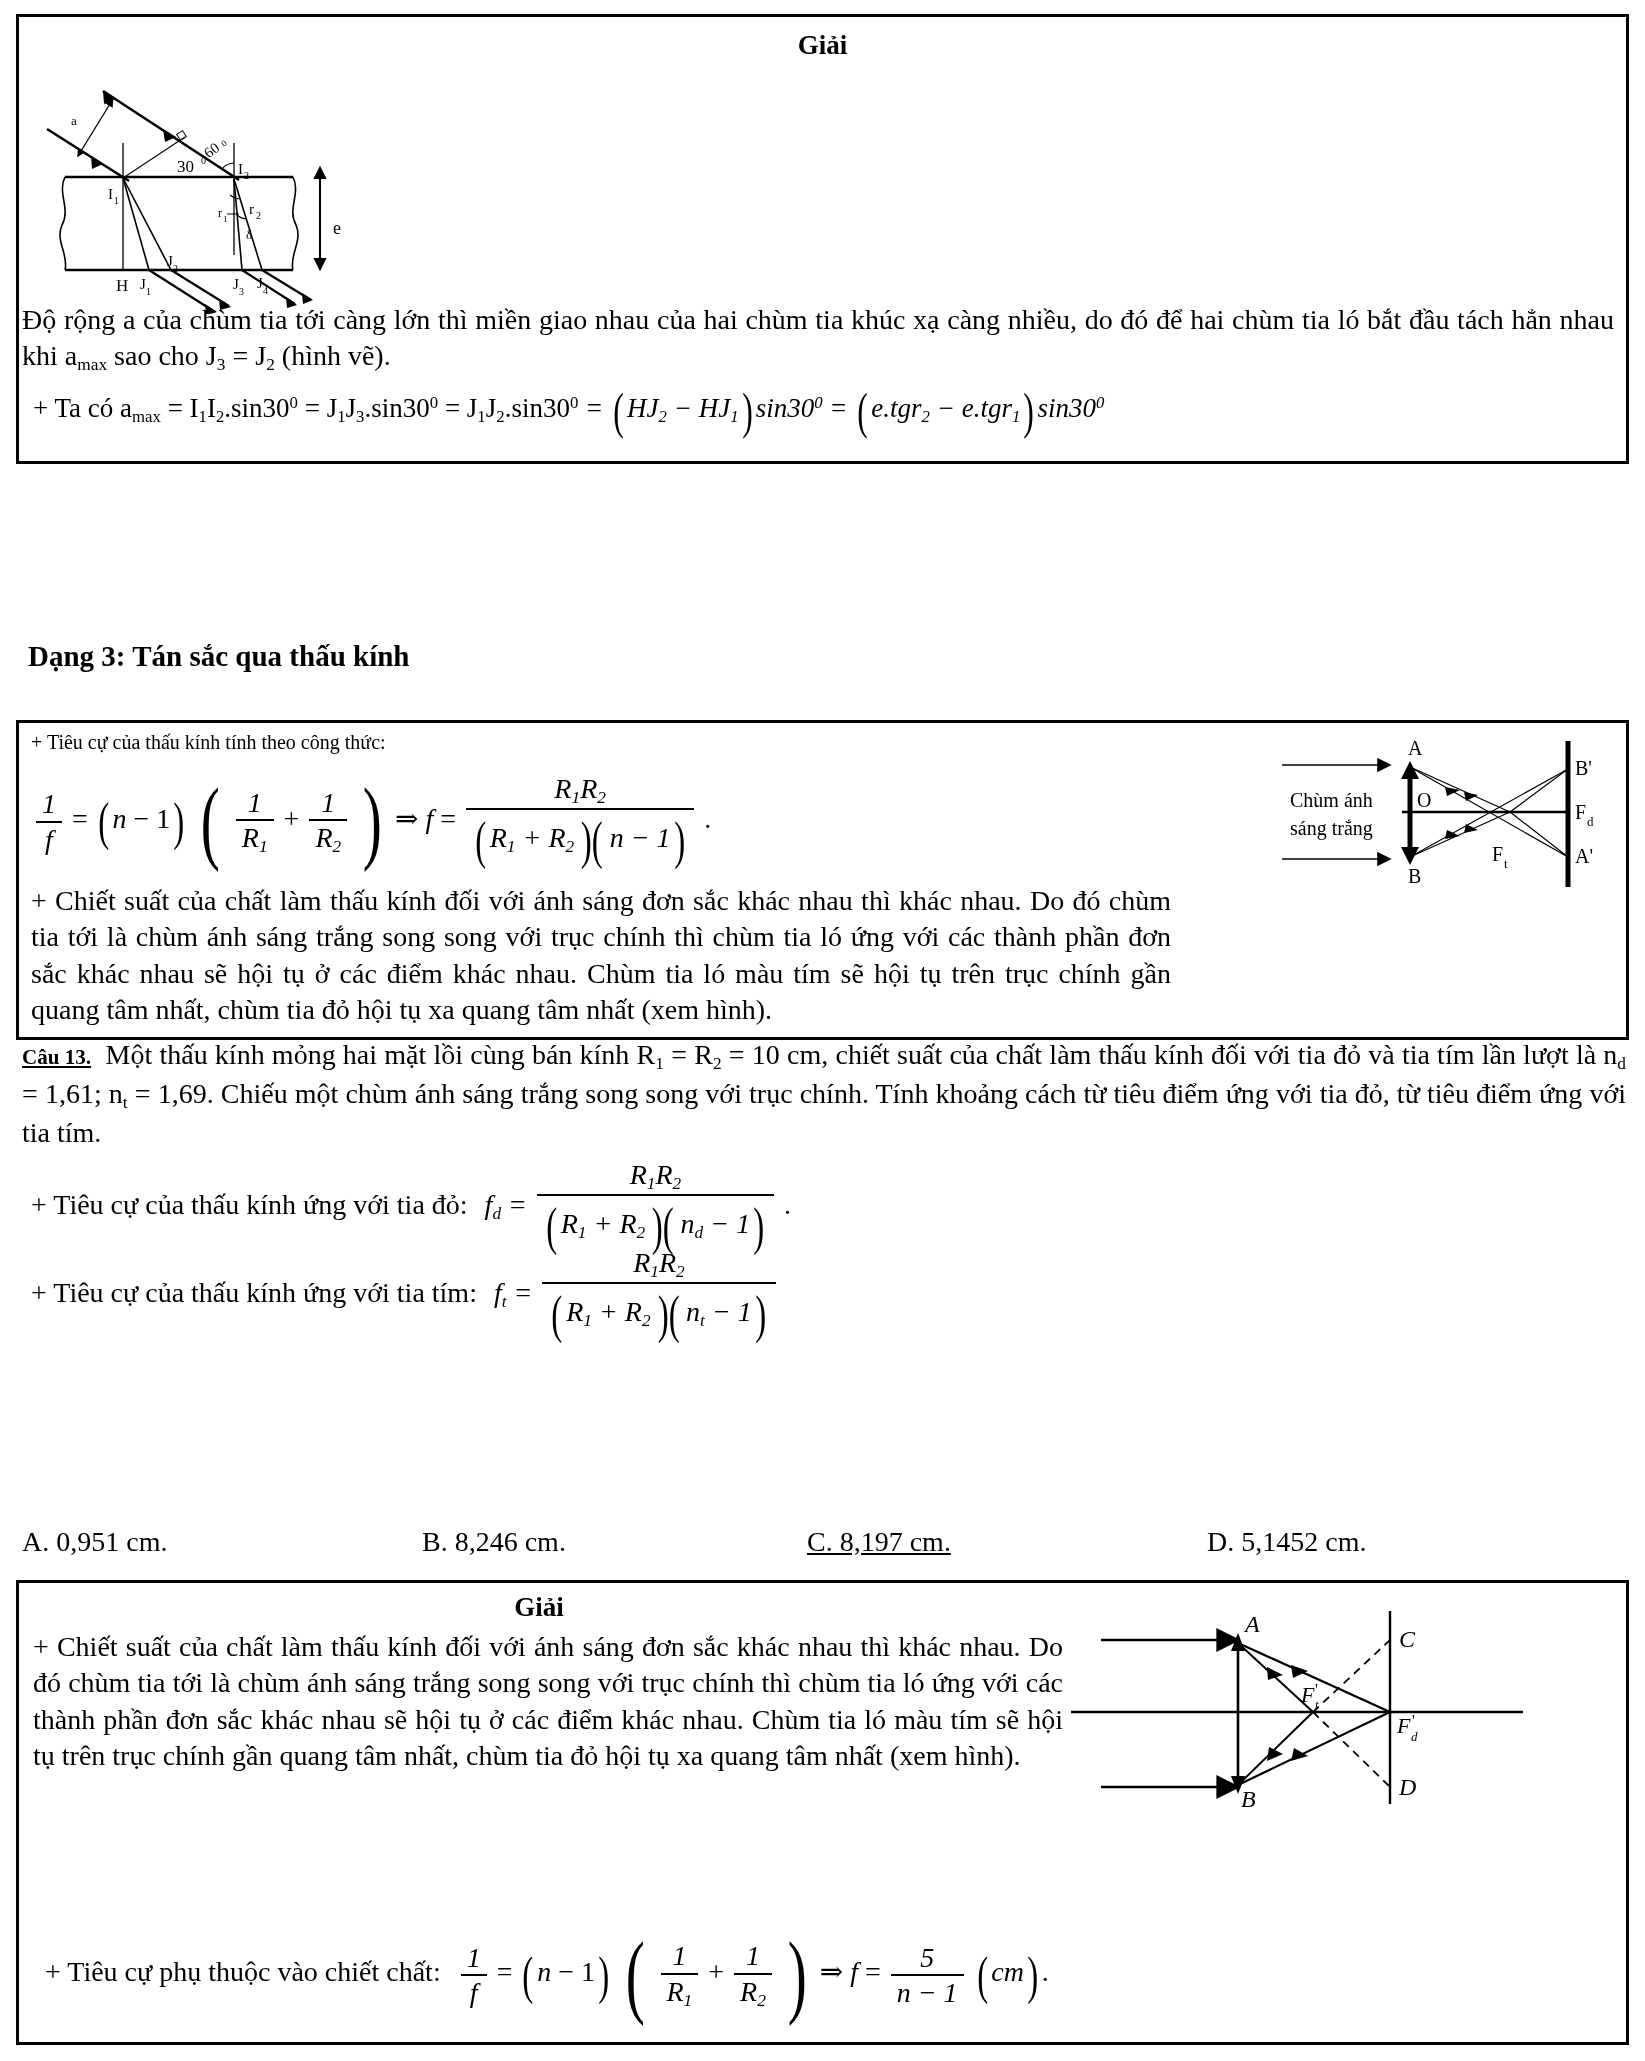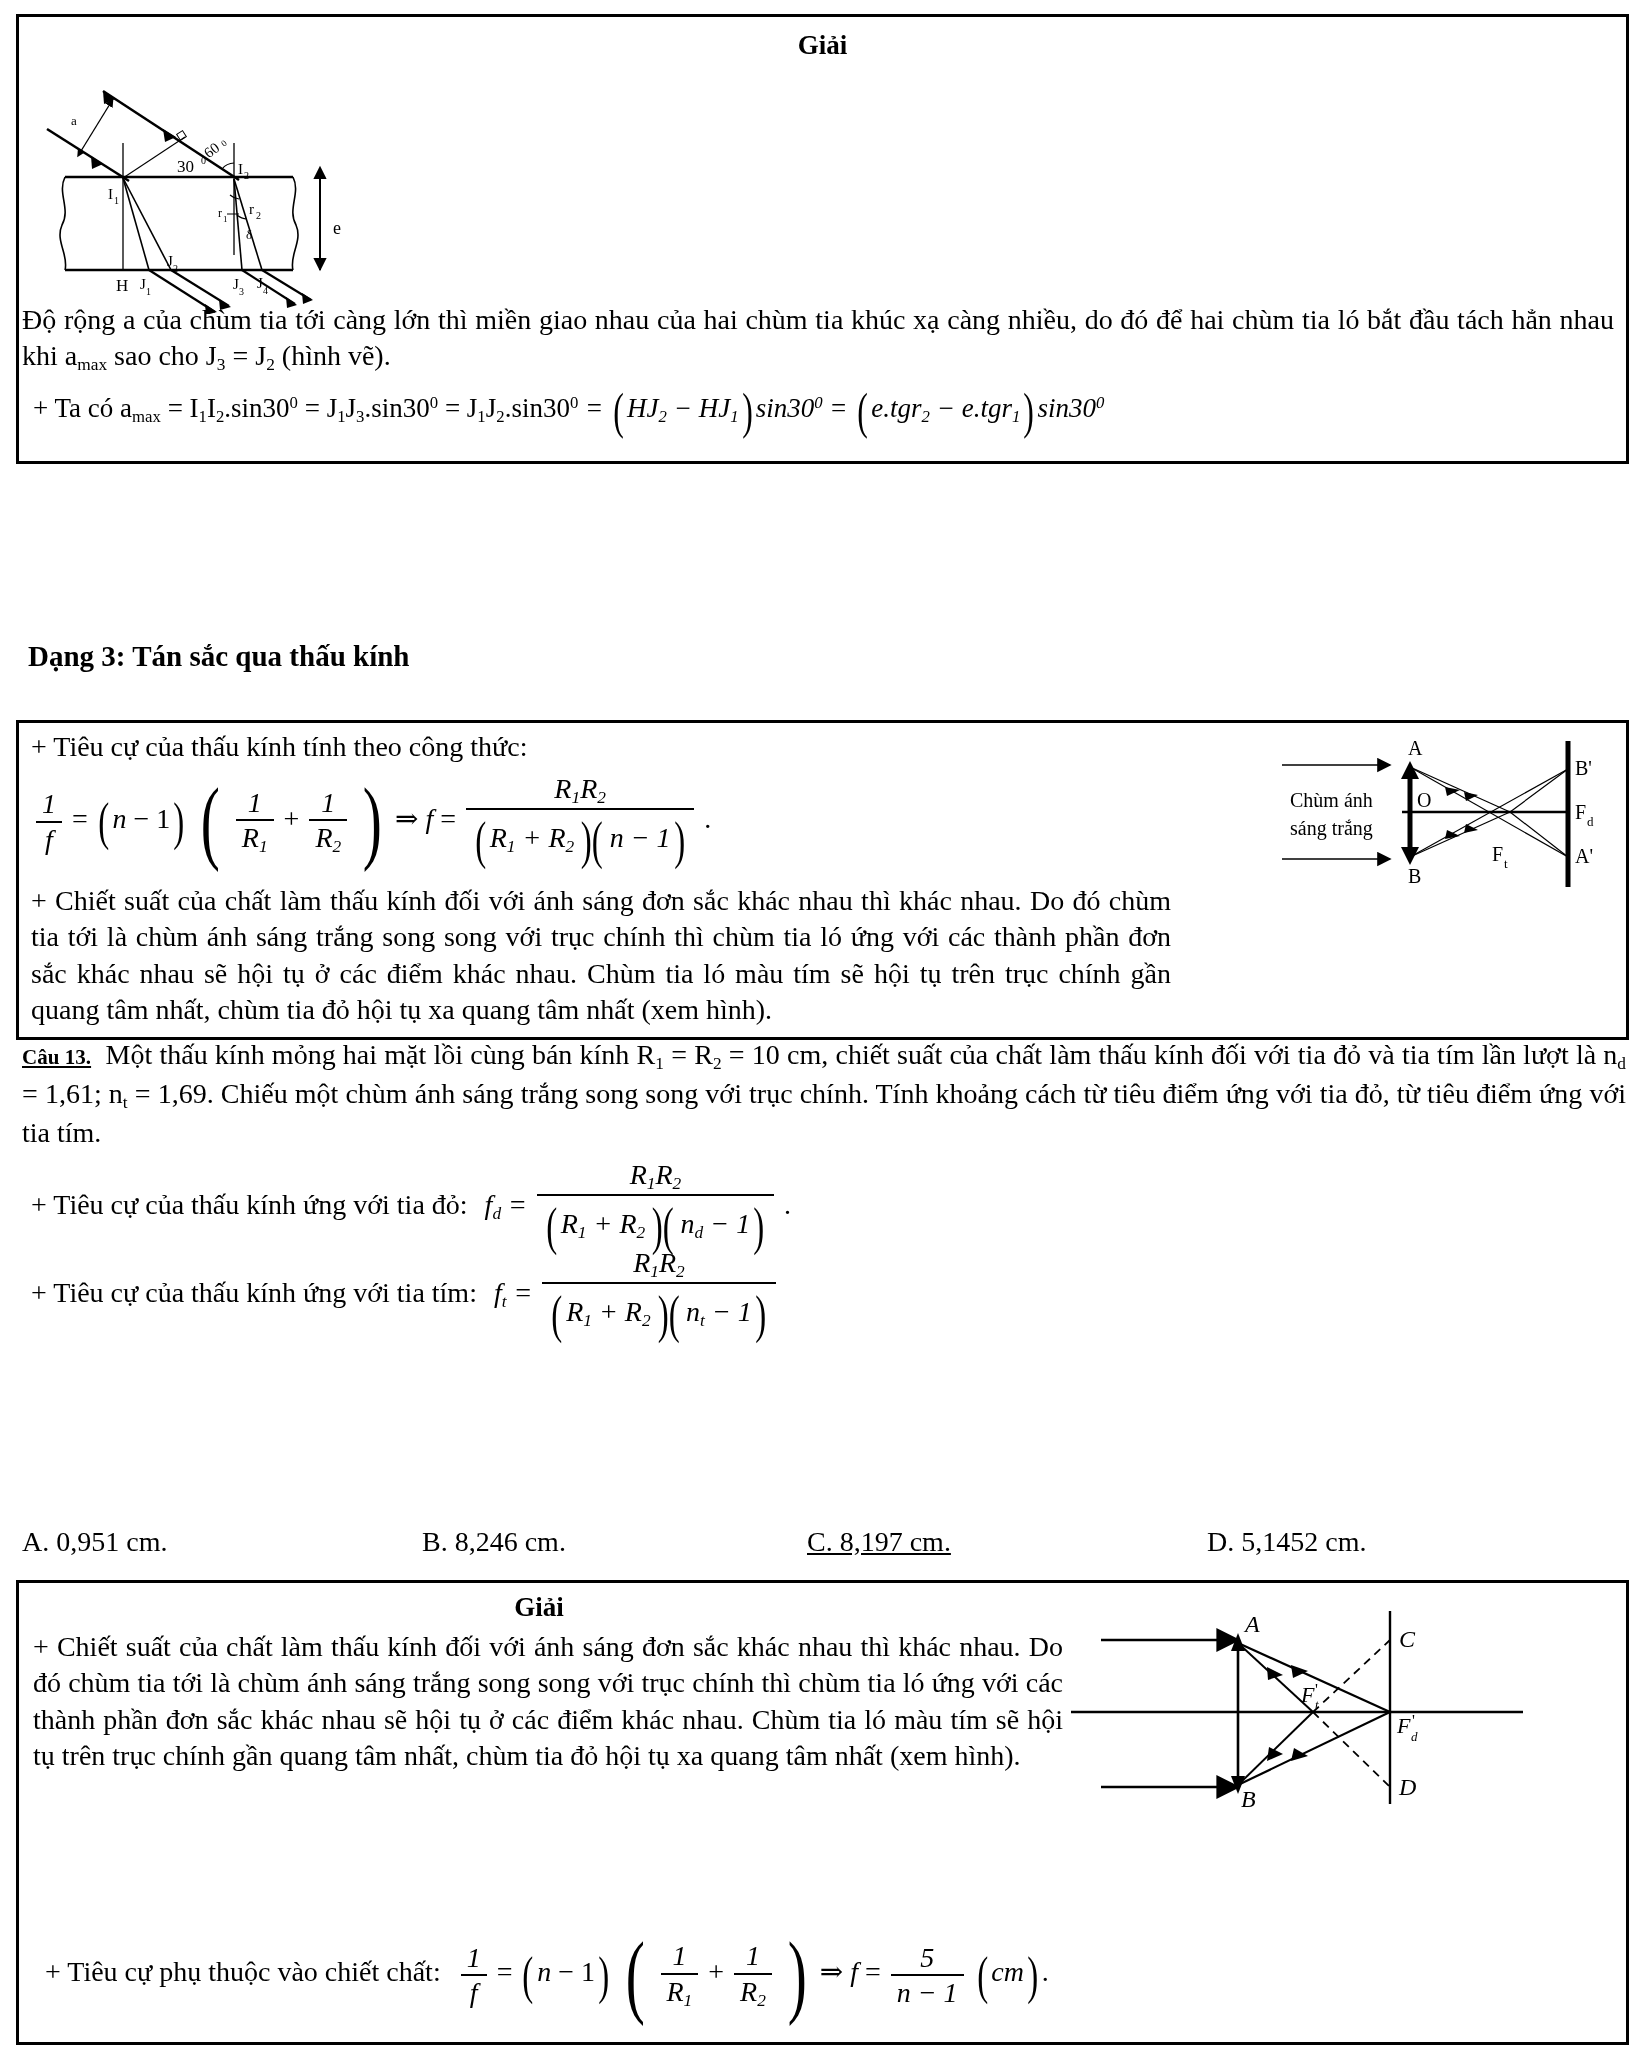--- a/index.html
+++ b/index.html
@@ -266,7 +266,7 @@
       </svg>
     </div>
 
-    <div style="position:absolute; left:12px; top:8px; font-size:28px;">+ Tiêu cự của thấu kính tính theo công thức:</div>
+    <div style="position:absolute; left:12px; top:8px; font-size:20px;">+ Tiêu cự của thấu kính tính theo công thức:</div>
 
     <div class="eqline-big" style="position:absolute; left:14px; top:48px; font-size:28px;">
       <span class="frac"><span class="num math">1</span><span class="den math">f</span></span>

